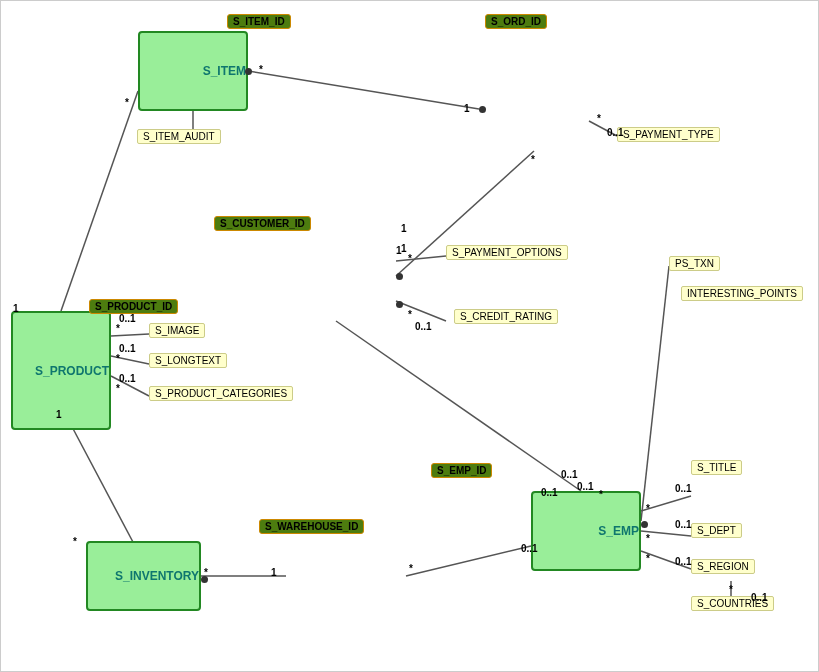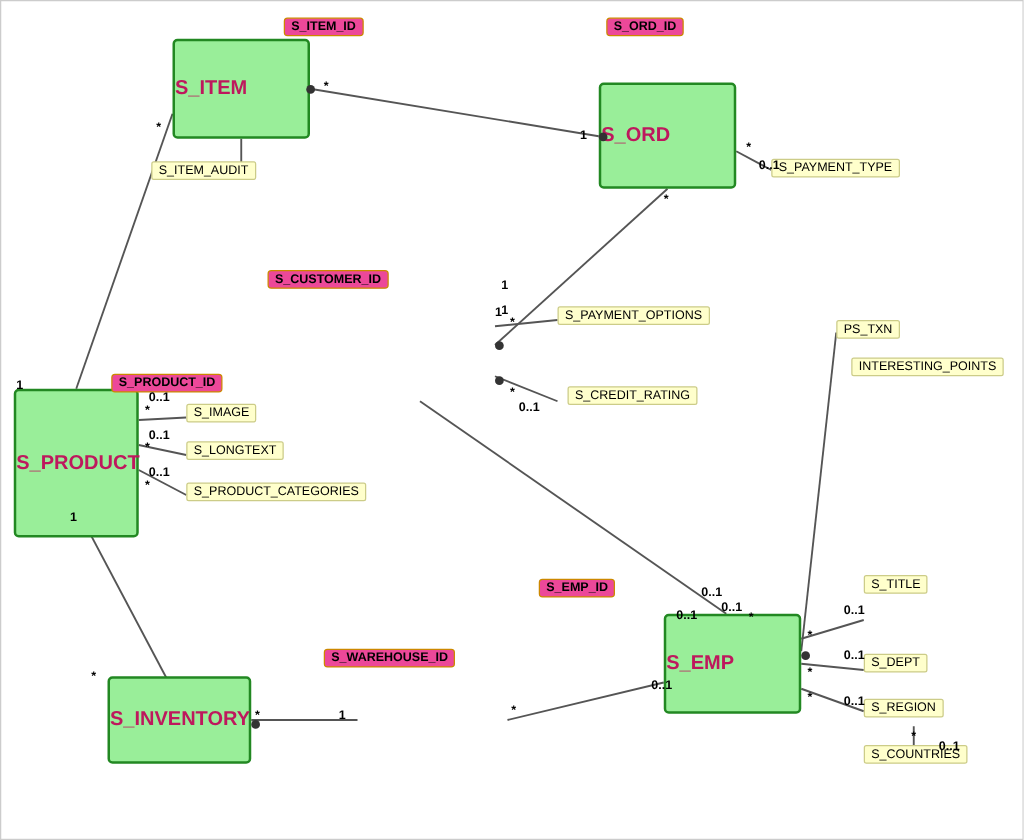--- a/index.html
+++ b/index.html
@@ -34,7 +34,7 @@
     }
     .pk-label {
       position: absolute;
-      background: #ec4899;
+      background: #4d7c0f;
       border: 1px solid #cc8800;
       border-radius: 3px;
       padding: 1px 5px;

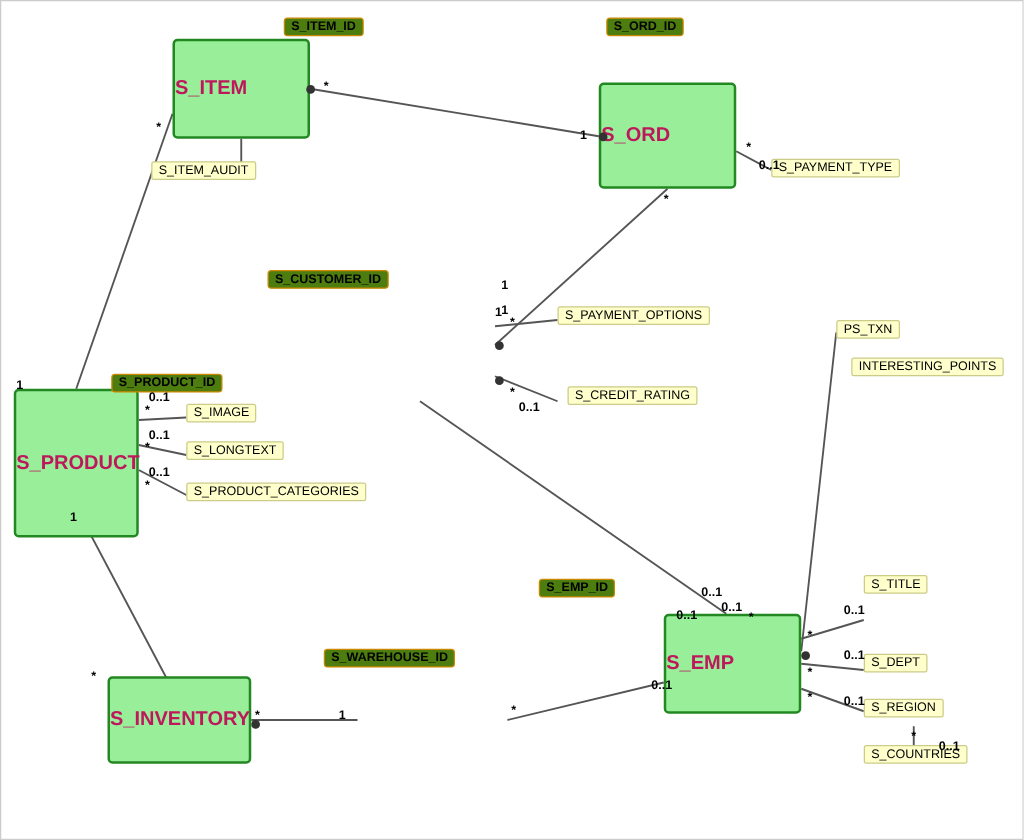--- a/index.html
+++ b/index.html
@@ -26,10 +26,10 @@
       border-radius: 4px;
       display: flex;
       align-items: center;
-      justify-content: flex-start;
+      justify-content: flex-end;
       font-weight: bold;
-      font-size: 16px;
-      color: #be185d;
+      font-size: 12px;
+      color: #0f766e;
       text-align: center;
     }
     .pk-label {

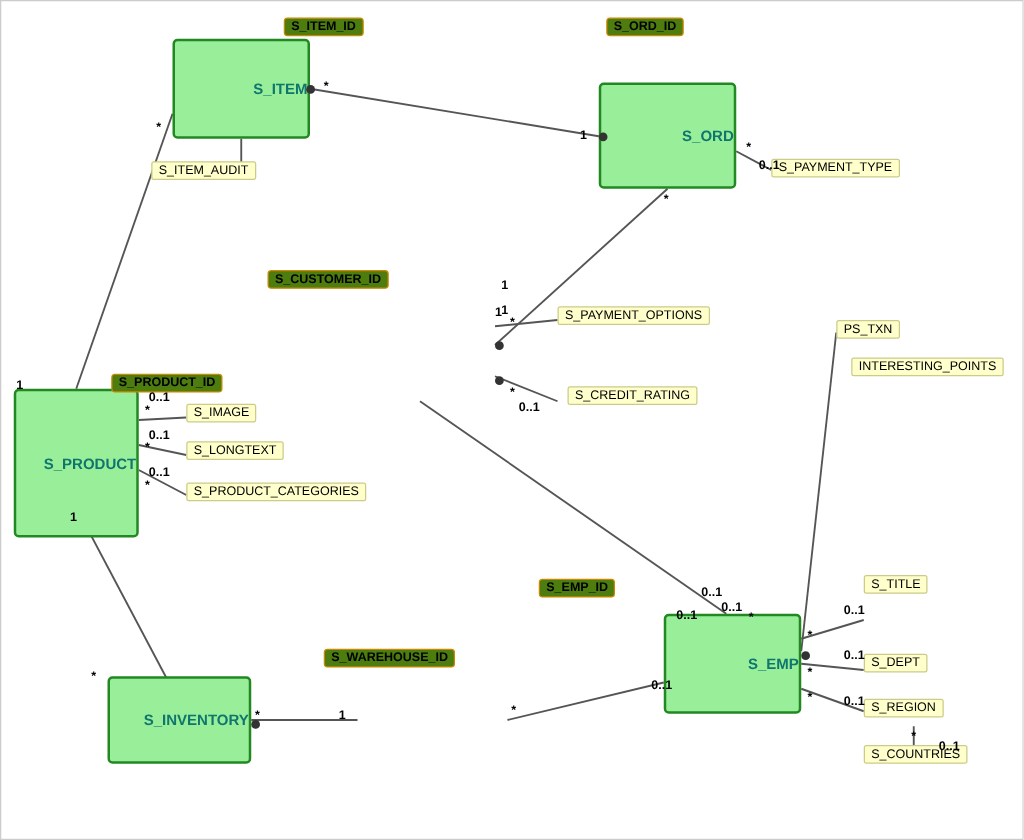--- a/index.html
+++ b/index.html
@@ -121,9 +121,6 @@
     <span>S_ITEM</span>
   </div>
 
-  <div class="entity" style="left:478px;top:65px;width:110px;height:85px;">
-    <span>S_ORD</span>
-  </div>
 
 
   <div class="entity" style="left:10px;top:310px;width:100px;height:119px;">

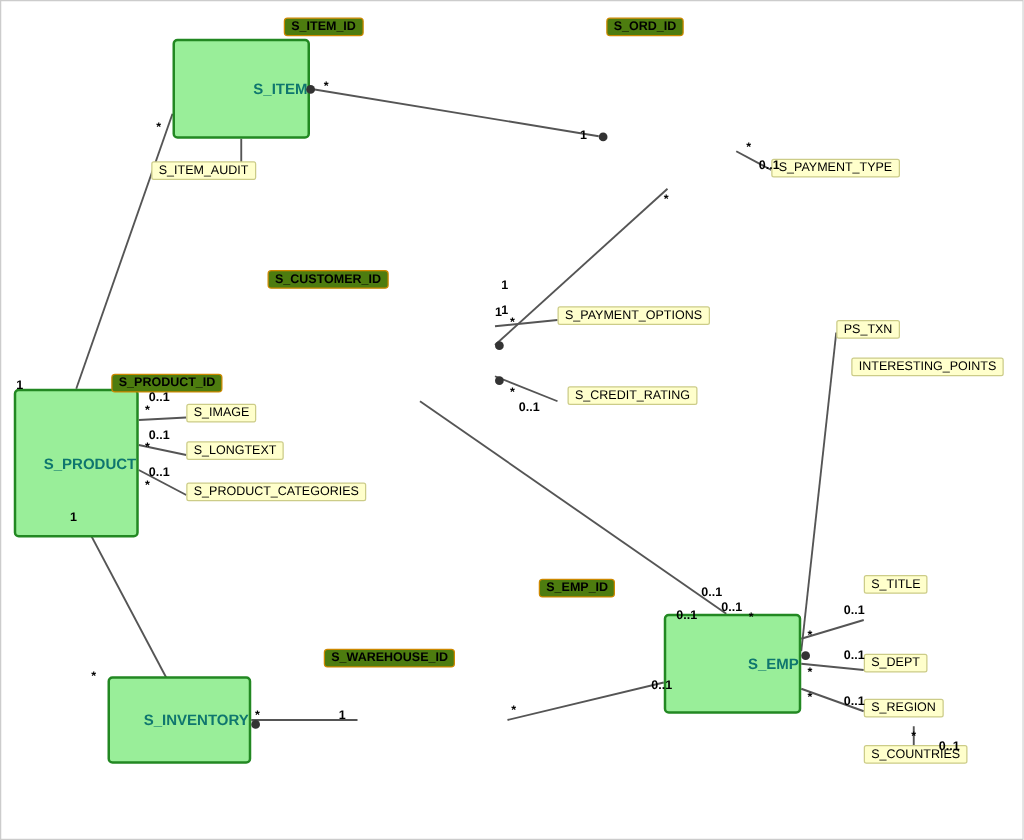--- a/index.html
+++ b/index.html
@@ -160,7 +160,7 @@
     <span>S_WAREHOUSE_ID</span>
   </div>
 
-  <div class="table-label" style="left:120px;top:128px;">
+  <div class="table-label" style="left:136px;top:128px;">
     <span>S_ITEM_AUDIT</span>
   </div>
 

